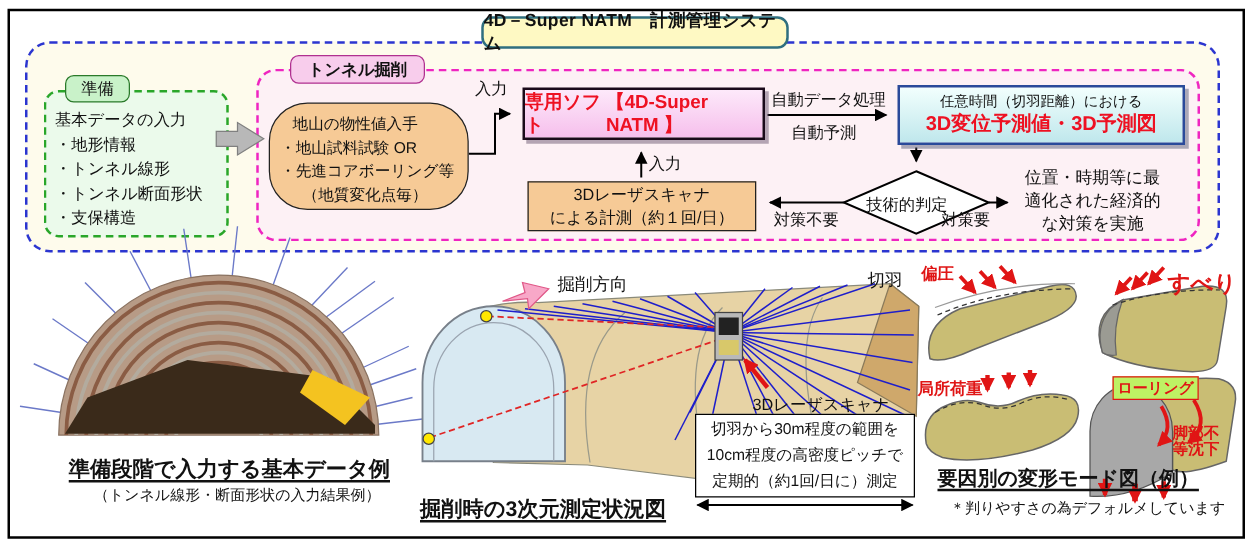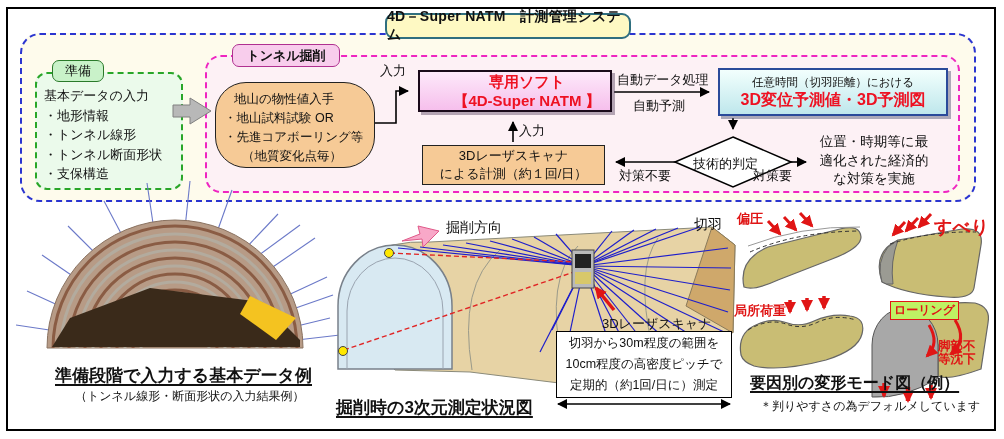--- a/index.html
+++ b/index.html
@@ -24,8 +24,8 @@
   .obox1 .l1{margin-left:10px;}
   .obox1 .l4{margin-left:18px;}
   .swbox{left:418px;top:70px;width:194px;height:42px;background:linear-gradient(#fde9fa,#f6bfec);border:2px solid #1a0a1a;
-         box-shadow:3px 3px 0 rgba(90,70,100,.45);z-index:3;display:flex;flex-direction:column;align-items:center;justify-content:center;
-         color:#ee1122;font-weight:bold;font-size:15px;line-height:19px;padding-left:24px;}
+         box-shadow:3px 3px 0 rgba(90,70,100,.45);z-index:3;display:flex;flex-direction:row;align-items:center;justify-content:center;
+         color:#ee1122;font-weight:bold;font-size:15px;line-height:19px;}
   .cybox{left:718px;top:68px;width:230px;height:48px;background:linear-gradient(#f2fffd,#bfe7ec);border:2px solid #2a4a9a;
          box-shadow:3px 3px 0 rgba(70,80,110,.45);z-index:3;display:flex;flex-direction:column;align-items:center;justify-content:center;text-align:right;}
   .cybox .l1{font-size:11.5px;line-height:15px;}

